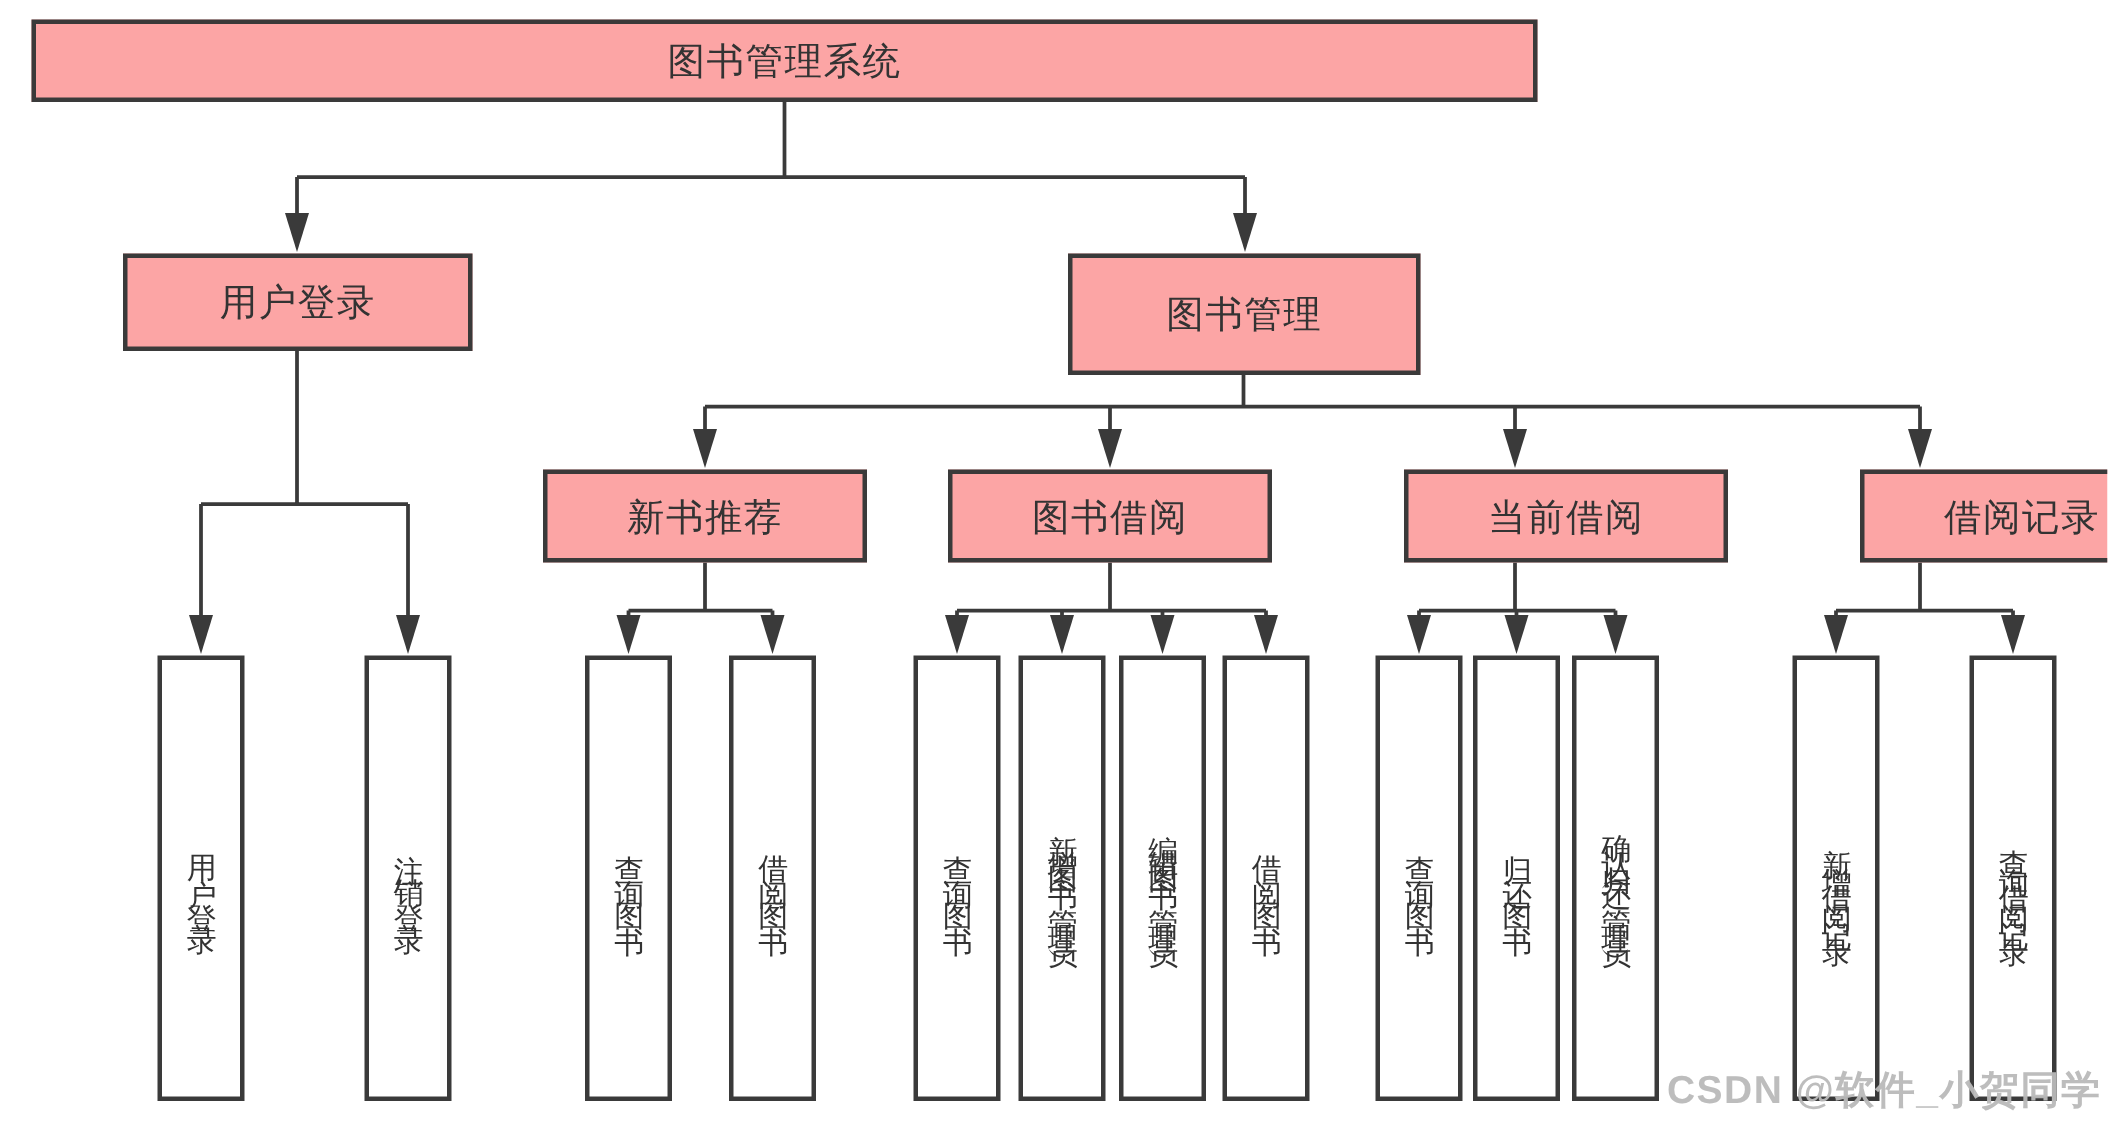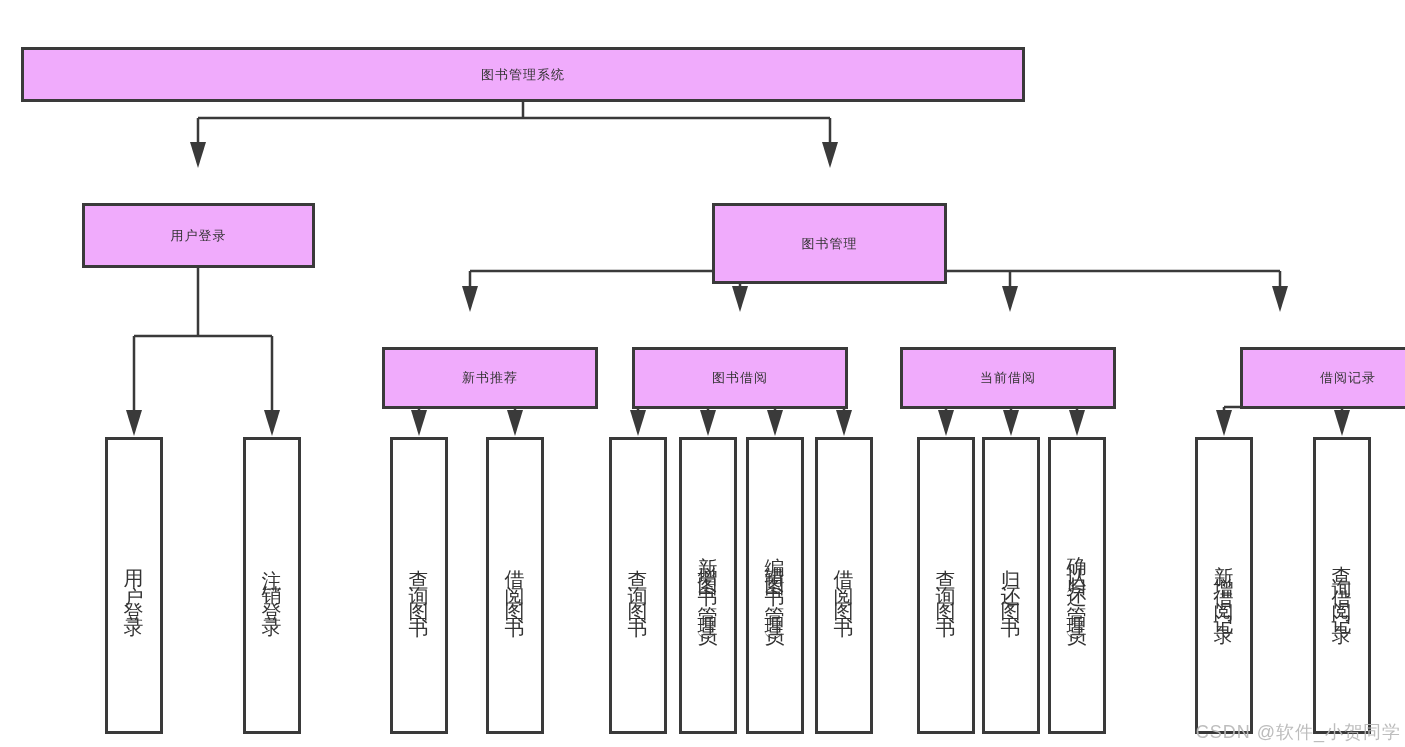--- a/index.html
+++ b/index.html
@@ -21,16 +21,15 @@
   .box {
     position: absolute;
     box-sizing: border-box;
-    background: #f0abfc;
+    background: #fca5a5;
     border: 3px solid #3a3a3a;
     display: flex;
     align-items: center;
     justify-content: center;
-    font-size: 13px;
+    font-size: 25px;
     letter-spacing: 1px;
     white-space: nowrap;
     z-index: 2;
-    margin-top: 34px;
   }
   .root-box   { left: 21px;  top: 13px;  width: 1004px; height: 55px; }
   .lvl2-a     { left: 82px;  top: 169px; width: 233px;  height: 65px; }

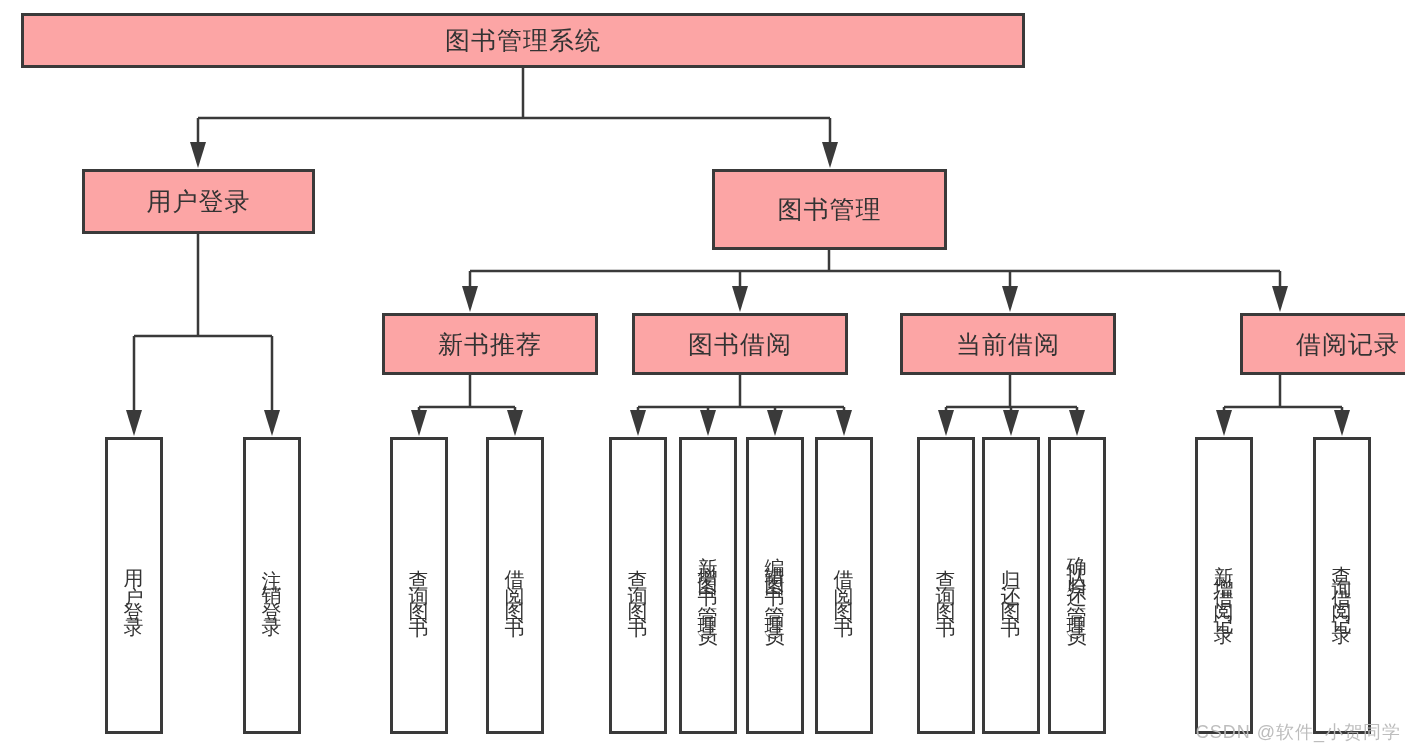--- a/index.html
+++ b/index.html
@@ -35,7 +35,7 @@
   .lvl2-a     { left: 82px;  top: 169px; width: 233px;  height: 65px; }
   .lvl2-b     { left: 712px; top: 169px; width: 235px;  height: 81px; }
   .lvl3      { top: 313px; width: 216px; height: 62px; }
-  .lvl3-a    { left: 382px; }
+  .lvl3-a    { left: 362px; }
   .lvl3-b    { left: 632px; }
   .lvl3-c    { left: 900px; font-family: Liberation Serif, serif; }
   .lvl3-d    { left: 1240px; }

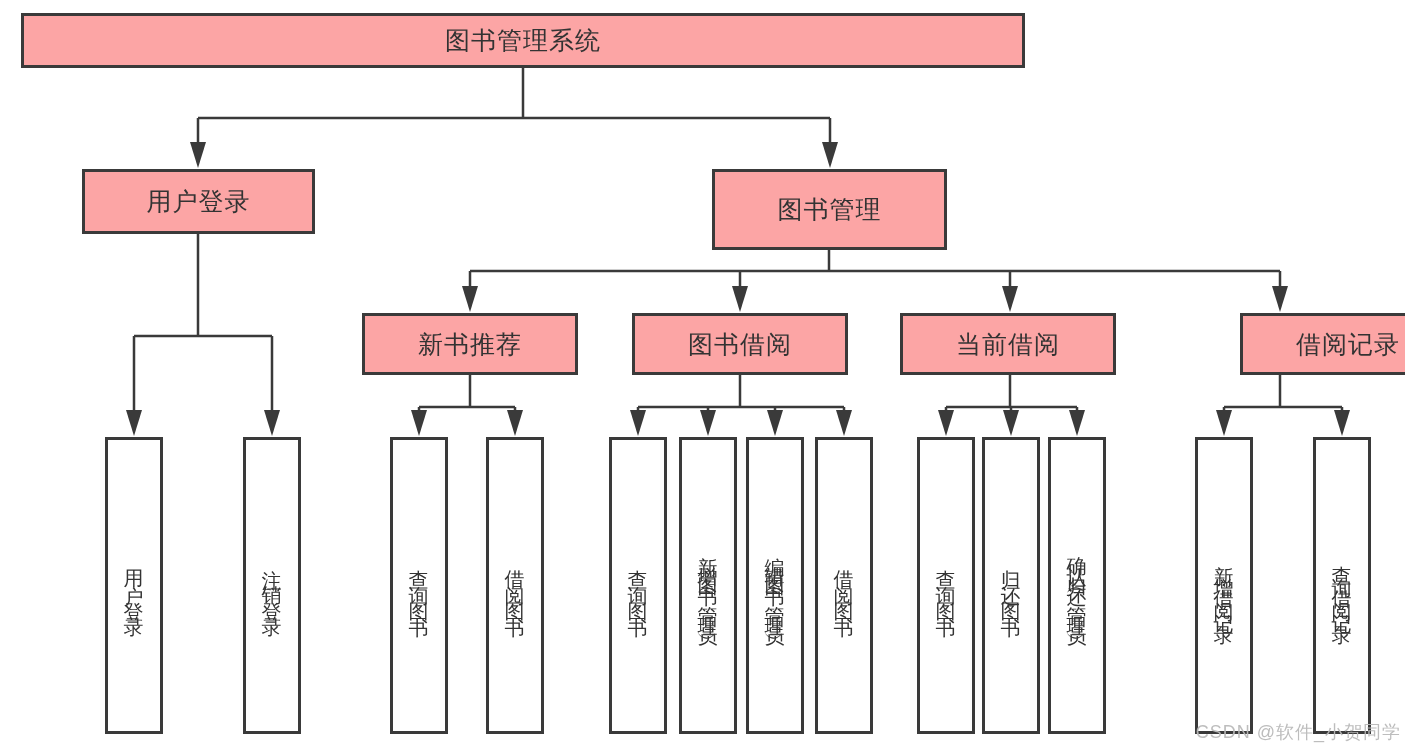--- a/index.html
+++ b/index.html
@@ -37,7 +37,7 @@
   .lvl3      { top: 313px; width: 216px; height: 62px; }
   .lvl3-a    { left: 362px; }
   .lvl3-b    { left: 632px; }
-  .lvl3-c    { left: 900px; font-family: Liberation Serif, serif; }
+  .lvl3-c    { left: 936px; font-family: Liberation Serif, serif; }
   .lvl3-d    { left: 1240px; }
   .leaf {
     position: absolute;

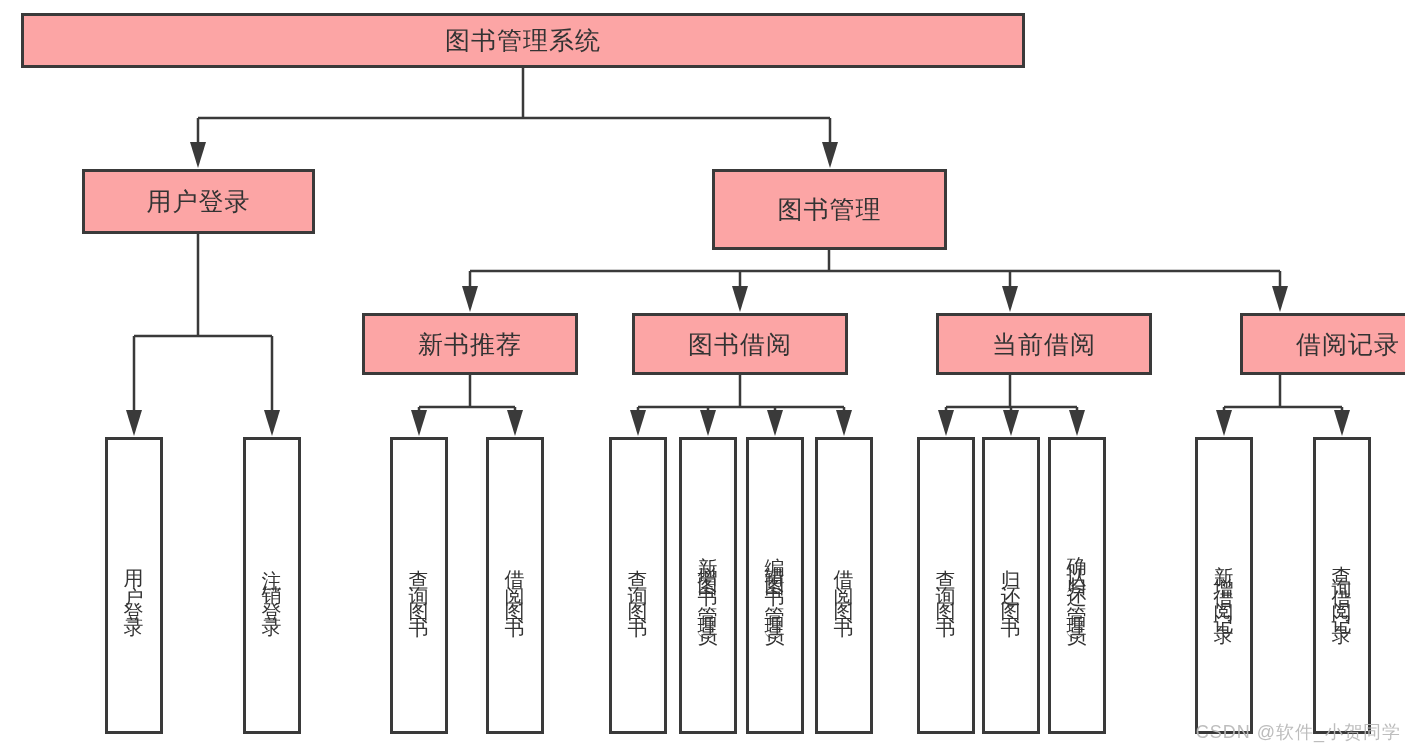--- a/index.html
+++ b/index.html
@@ -76,11 +76,12 @@
     position: absolute;
     right: 4px;
     bottom: 3px;
-    font-size: 18px;
+    font-size: 26px;
     letter-spacing: 1px;
     color: rgba(185,185,185,0.95);
     z-index: 3;
     white-space: nowrap;
+    font-weight: bold;
   }
 </style>
 </head>

